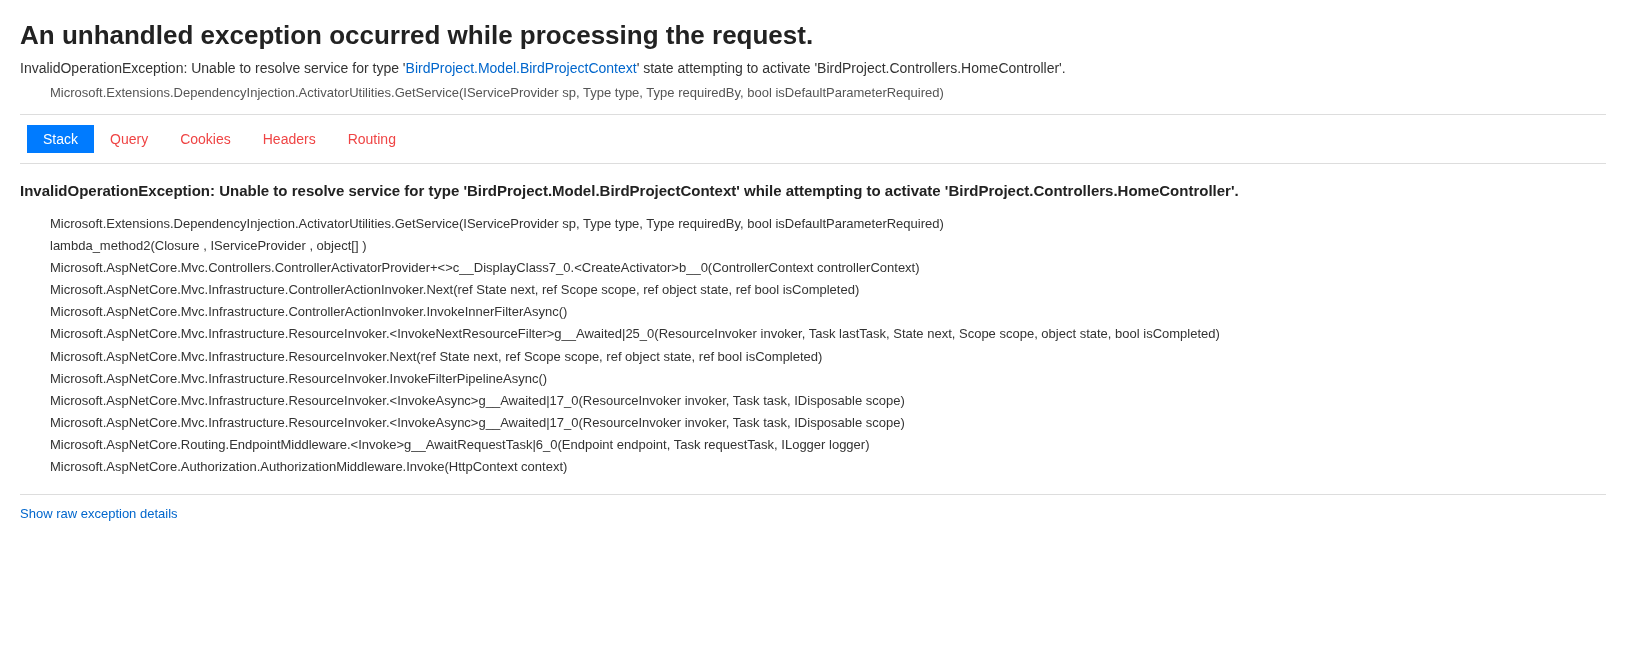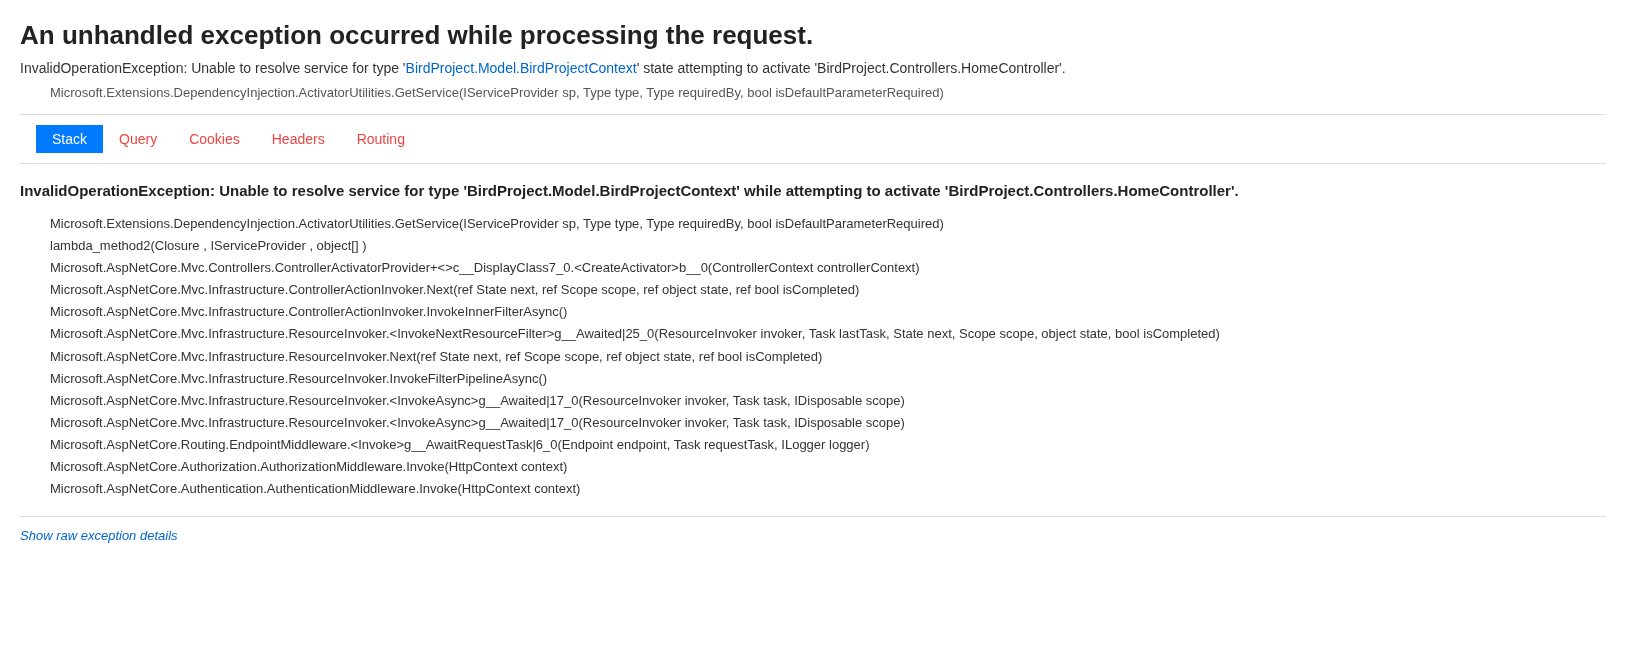--- a/index.html
+++ b/index.html
@@ -50,7 +50,7 @@
       display: flex;
       align-items: center;
       gap: 0;
-      margin: 10px 16px;
+      margin: 10px 7px;
     }
 
     .tab {

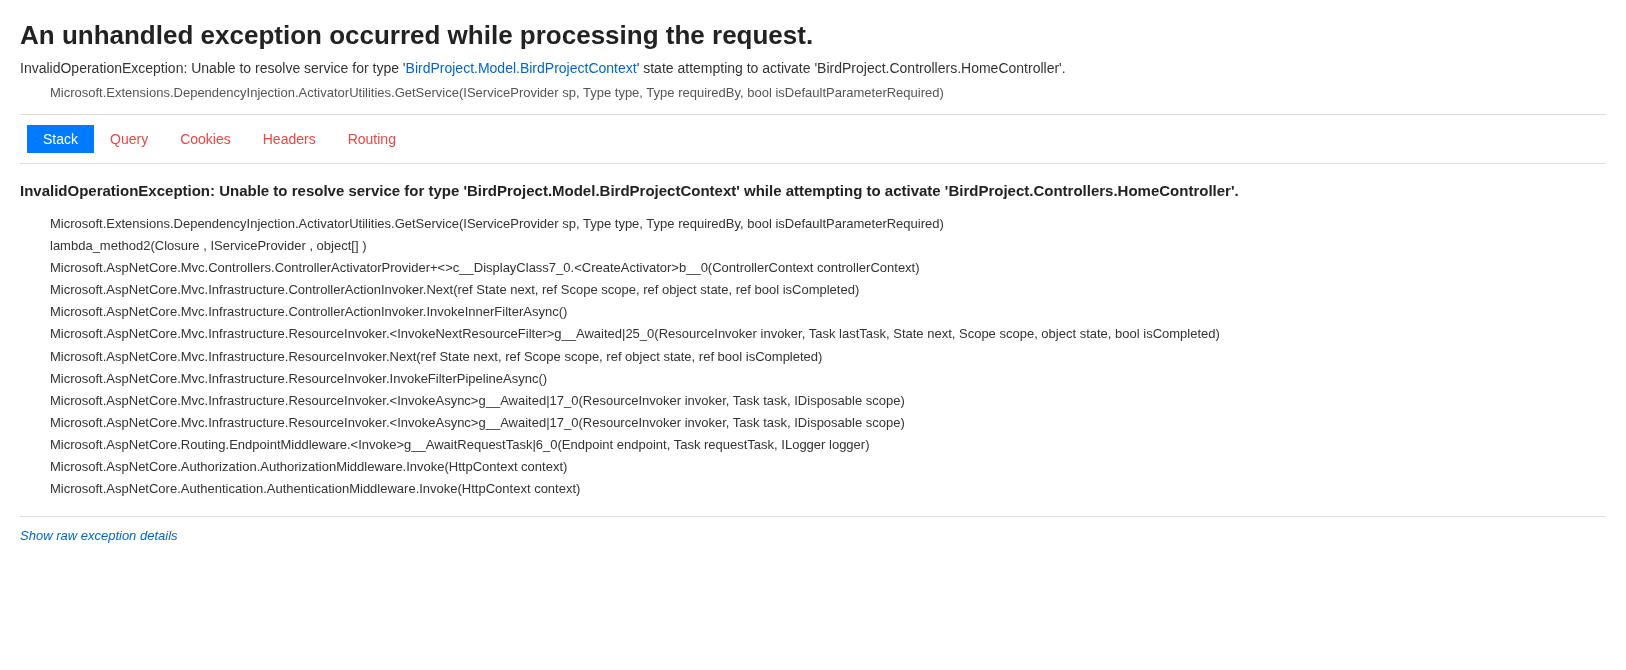--- a/index.html
+++ b/index.html
@@ -147,7 +147,6 @@
       <span class="stack-line">Microsoft.AspNetCore.Mvc.Infrastructure.ResourceInvoker.&lt;InvokeAsync&gt;g__Awaited|17_0(ResourceInvoker invoker, Task task, IDisposable scope)</span>
       <span class="stack-line">Microsoft.AspNetCore.Routing.EndpointMiddleware.&lt;Invoke&gt;g__AwaitRequestTask|6_0(Endpoint endpoint, Task requestTask, ILogger logger)</span>
       <span class="stack-line">Microsoft.AspNetCore.Authorization.AuthorizationMiddleware.Invoke(HttpContext context)</span>
-      <span class="stack-line">Microsoft.AspNetCore.Authentication.AuthenticationMiddleware.Invoke(HttpContext context)</span>
     </div>
 
   <hr class="footer-divider">

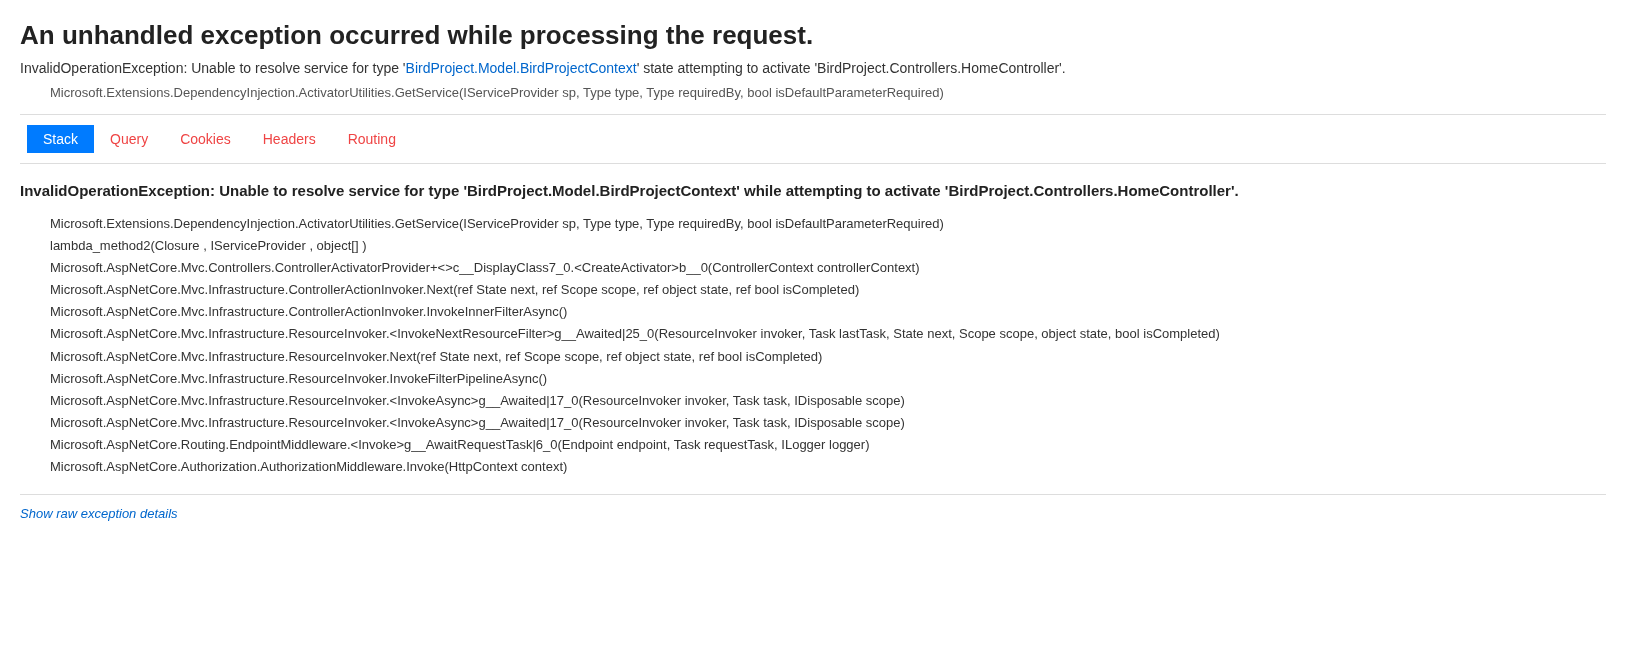--- a/index.html
+++ b/index.html
@@ -104,7 +104,6 @@
       cursor: pointer;
       text-decoration: none;
       display: inline-block;
-      font-style: italic;
     }
   </style>
 </head>

